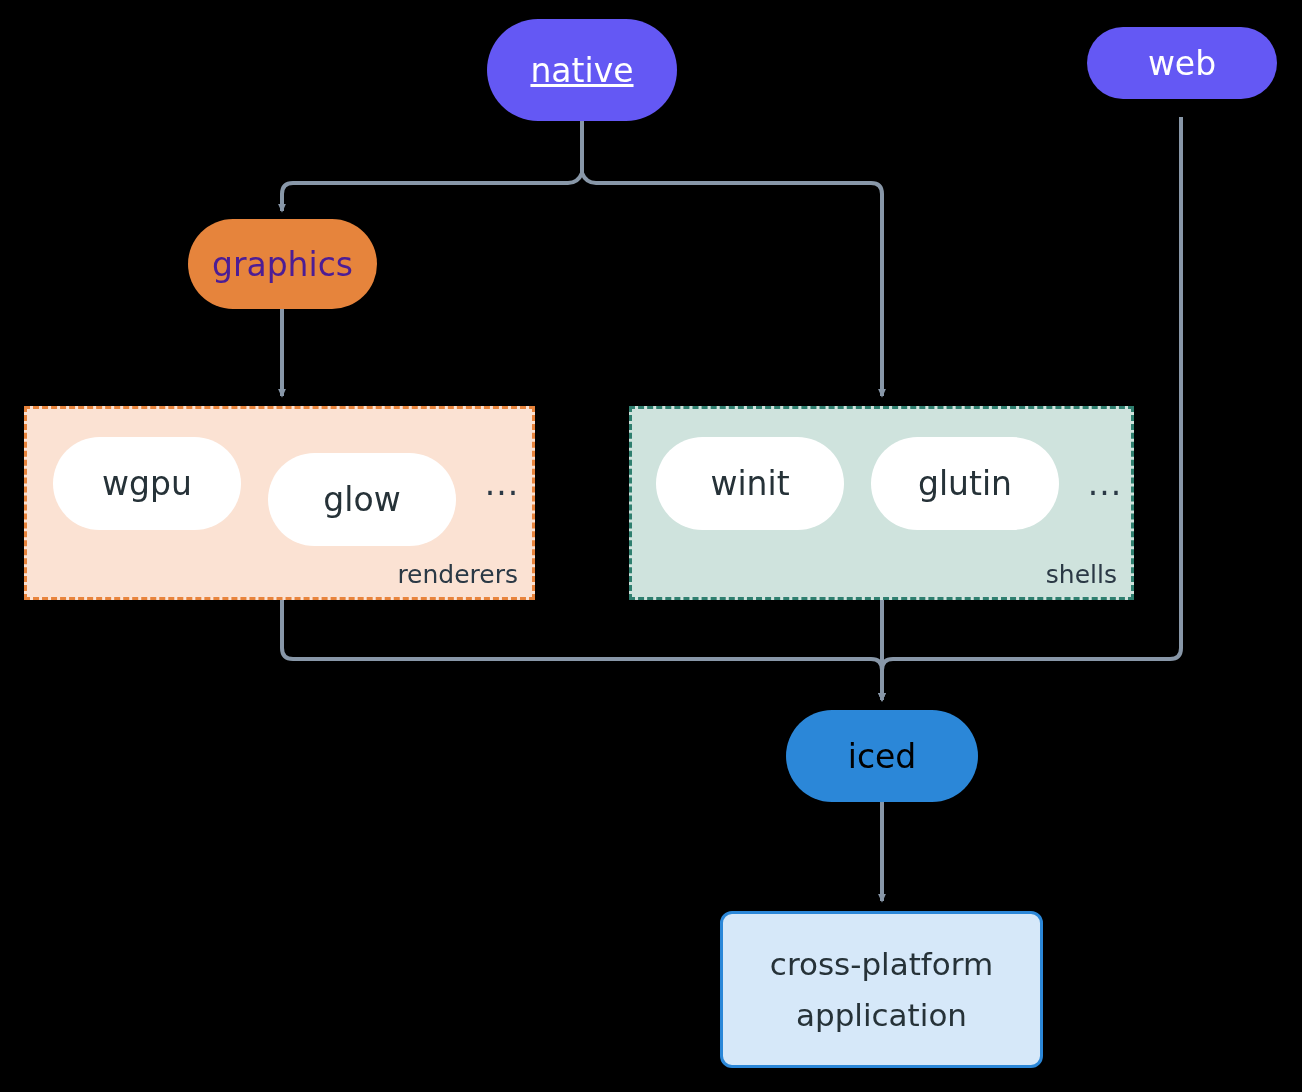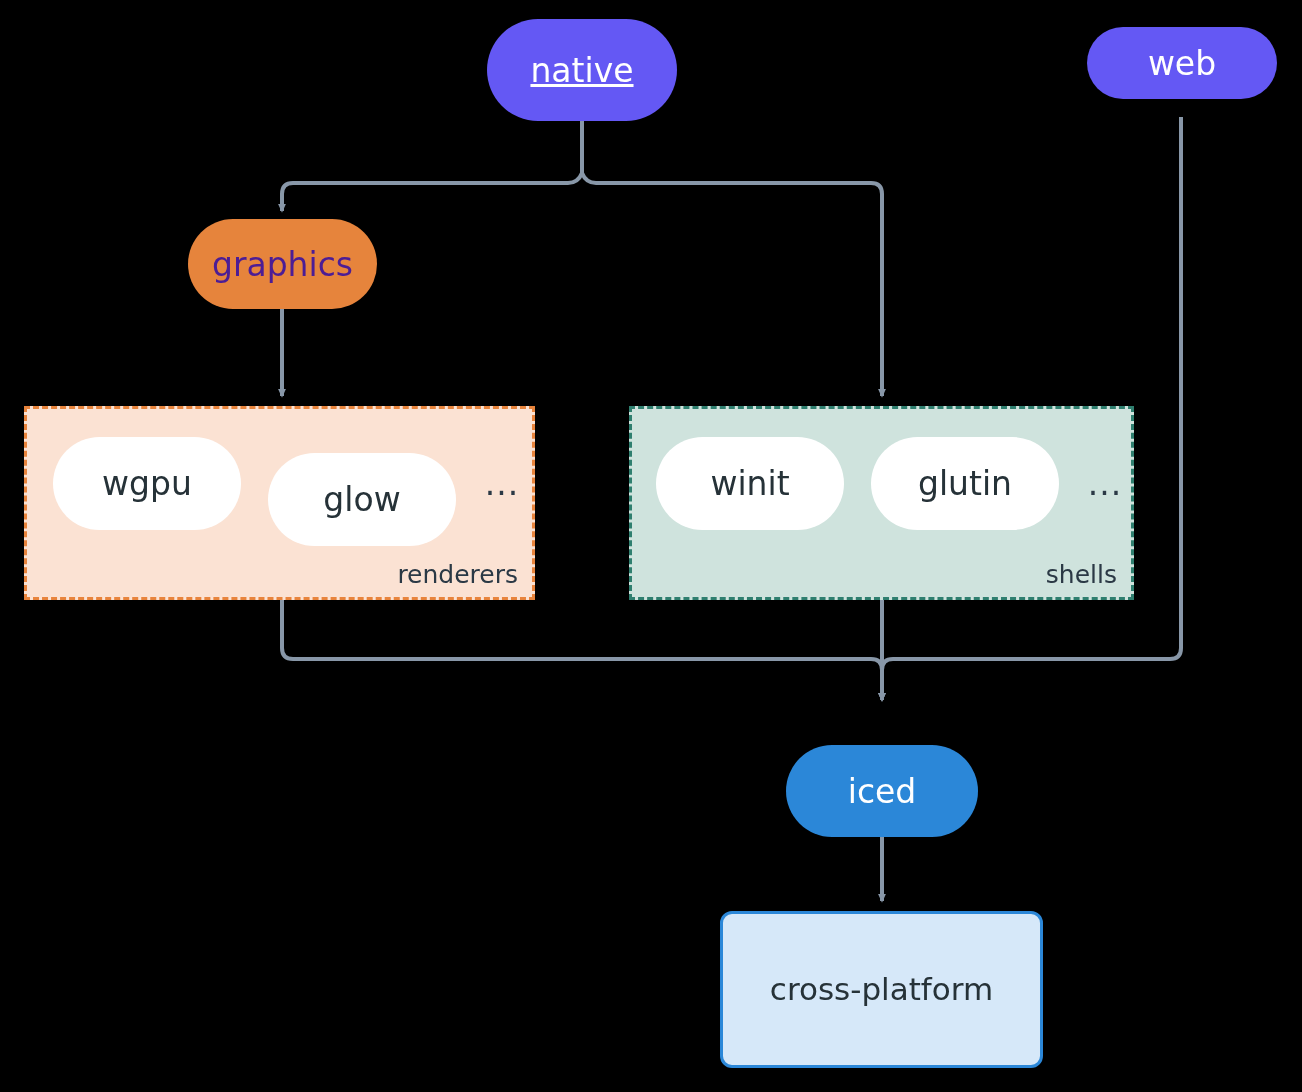--- a/index.html
+++ b/index.html
@@ -57,9 +57,8 @@
 
   .node-iced {
     background: #2b87d8;
-    color: #ffffff;
-    font-size: 33px;
-    margin-top: 35px;
+    color: #000000;
+    font-size: 33px;
   }
 
   .node-app {

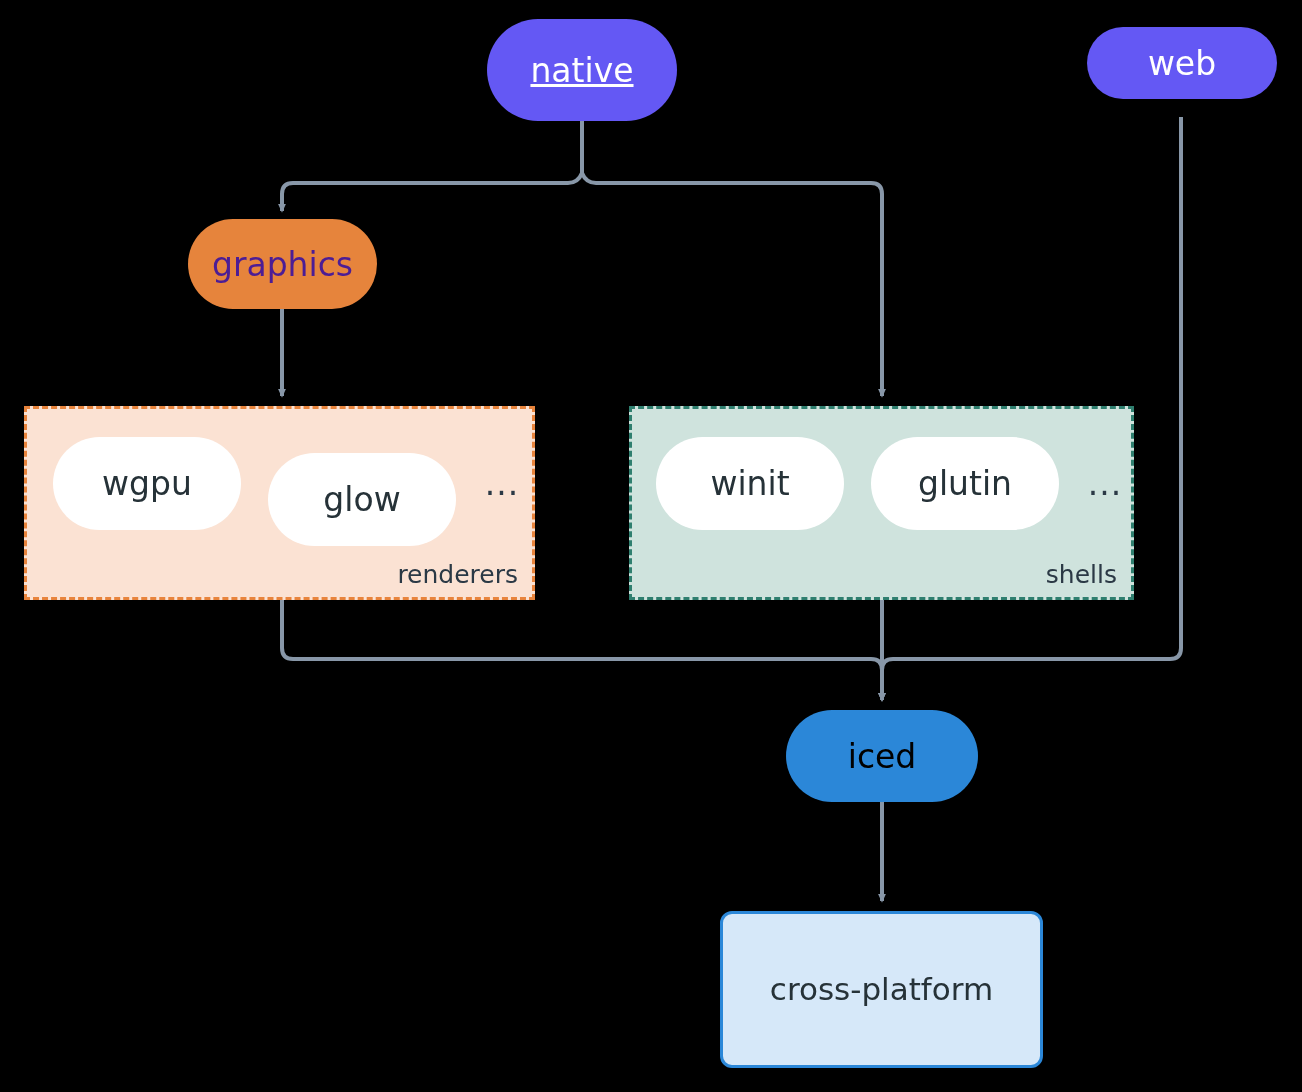--- a/index.html
+++ b/index.html
@@ -202,6 +202,7 @@
 
   <div class="node node-app" style="left:720px; top:911px; width:323px; height:157px;">
     <span class="app-line">cross-platform</span>
+    <span class="app-line">application</span>
   </div>
 
 </div>

